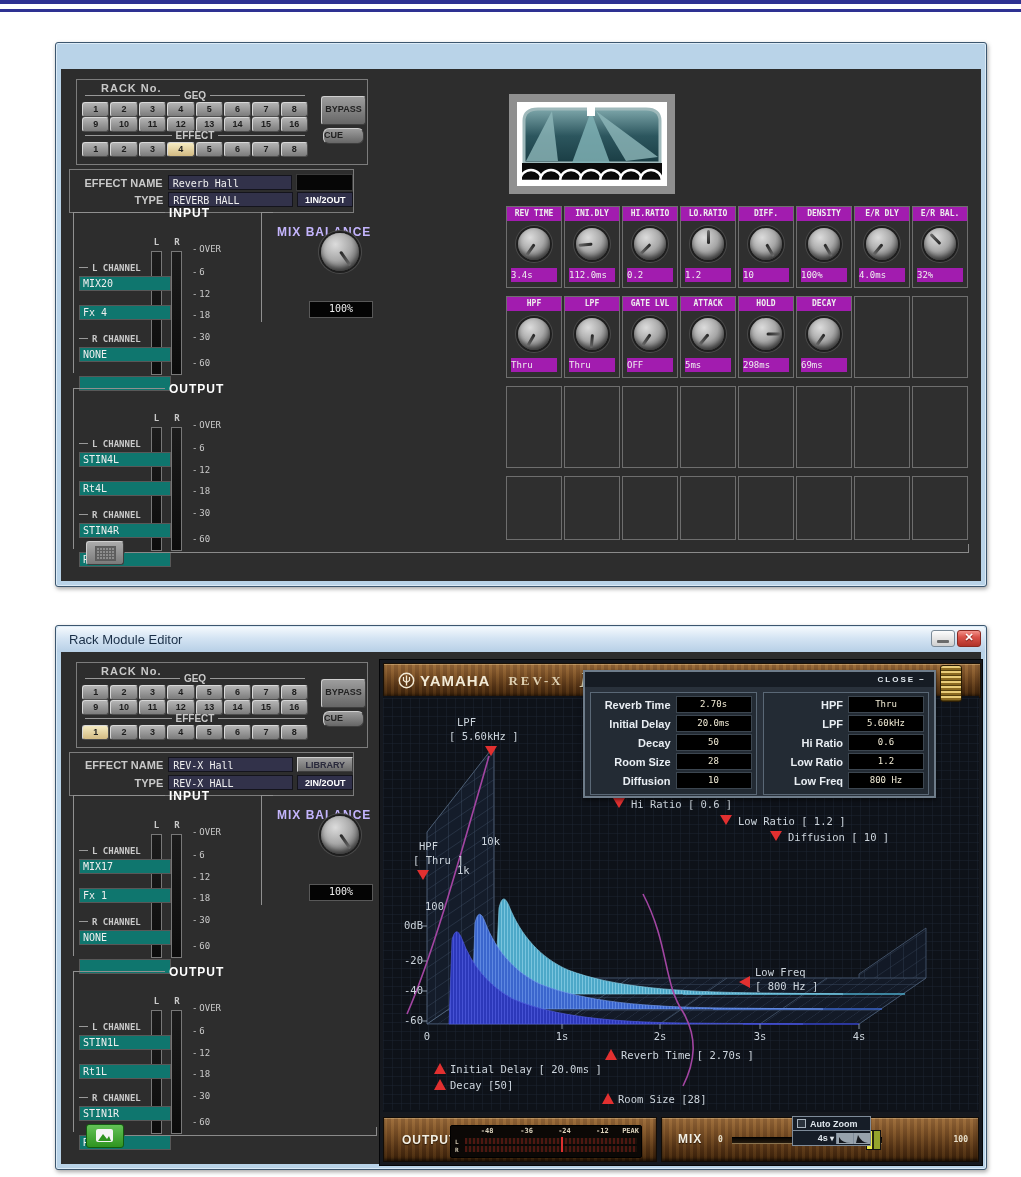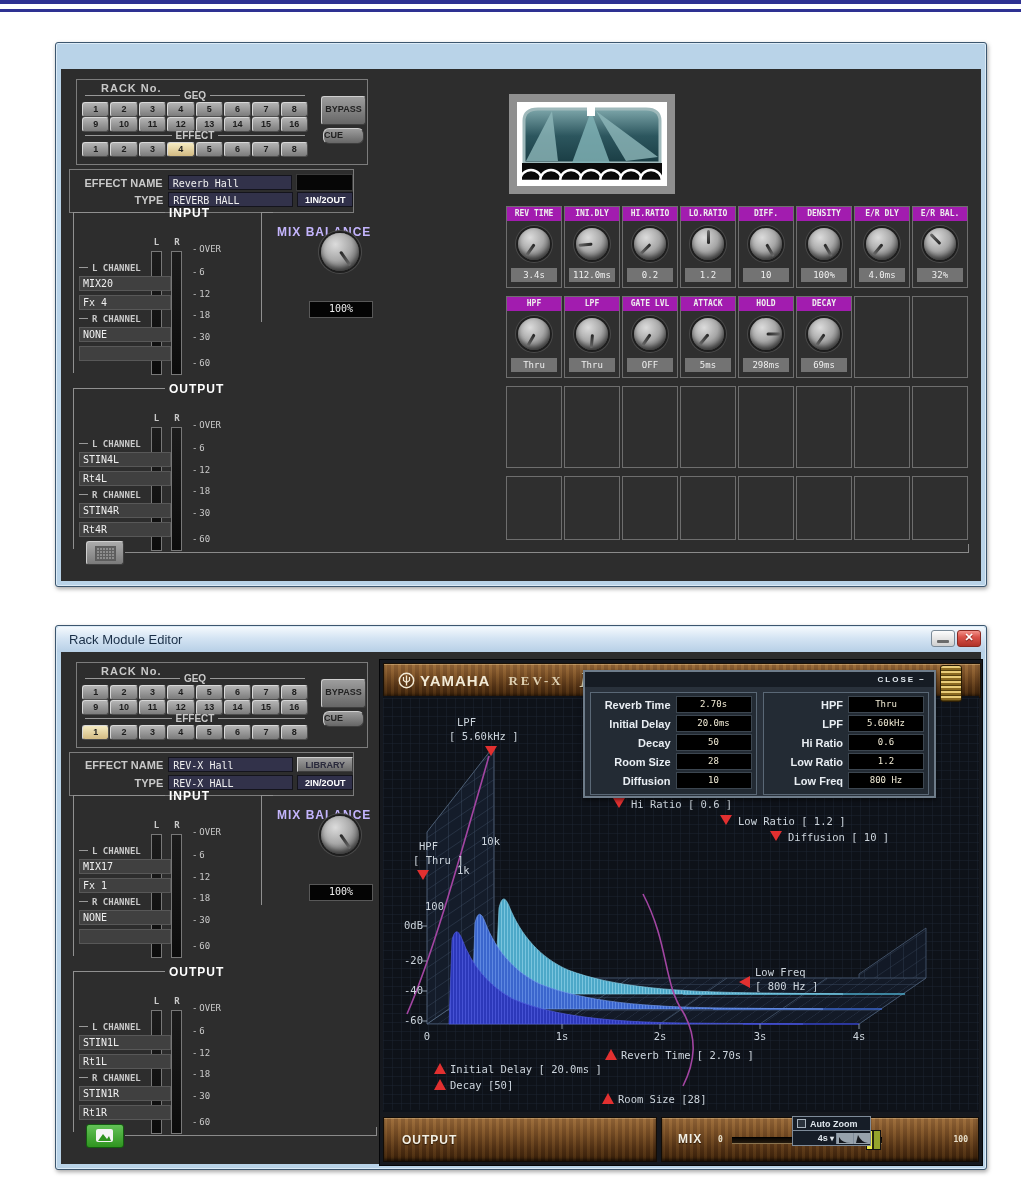--- a/index.html
+++ b/index.html
@@ -103,8 +103,8 @@
   .kcell.short{height:62px;}
   .klabel{width:100%;height:14px;background:#a21caf;color:#eee;font:bold 8px/14px "DejaVu Sans Mono",monospace;text-align:center;}
   .knob34{width:32px;height:32px;margin-top:7px;}
-  .kval{width:46px;height:14px;margin-top:8px;background:#737373;color:#efefef;
-        font:9px/14px "DejaVu Sans Mono",monospace;text-align:center;}
+  .kval{width:46px;height:14px;margin-top:8px;background:#a21caf;color:#efefef;
+        font:9px/14px "DejaVu Sans Mono",monospace;}
 
   
   .revx{position:absolute;left:318px;top:7px;width:602px;height:505px;background:#15181e;border:1px solid #050608;}

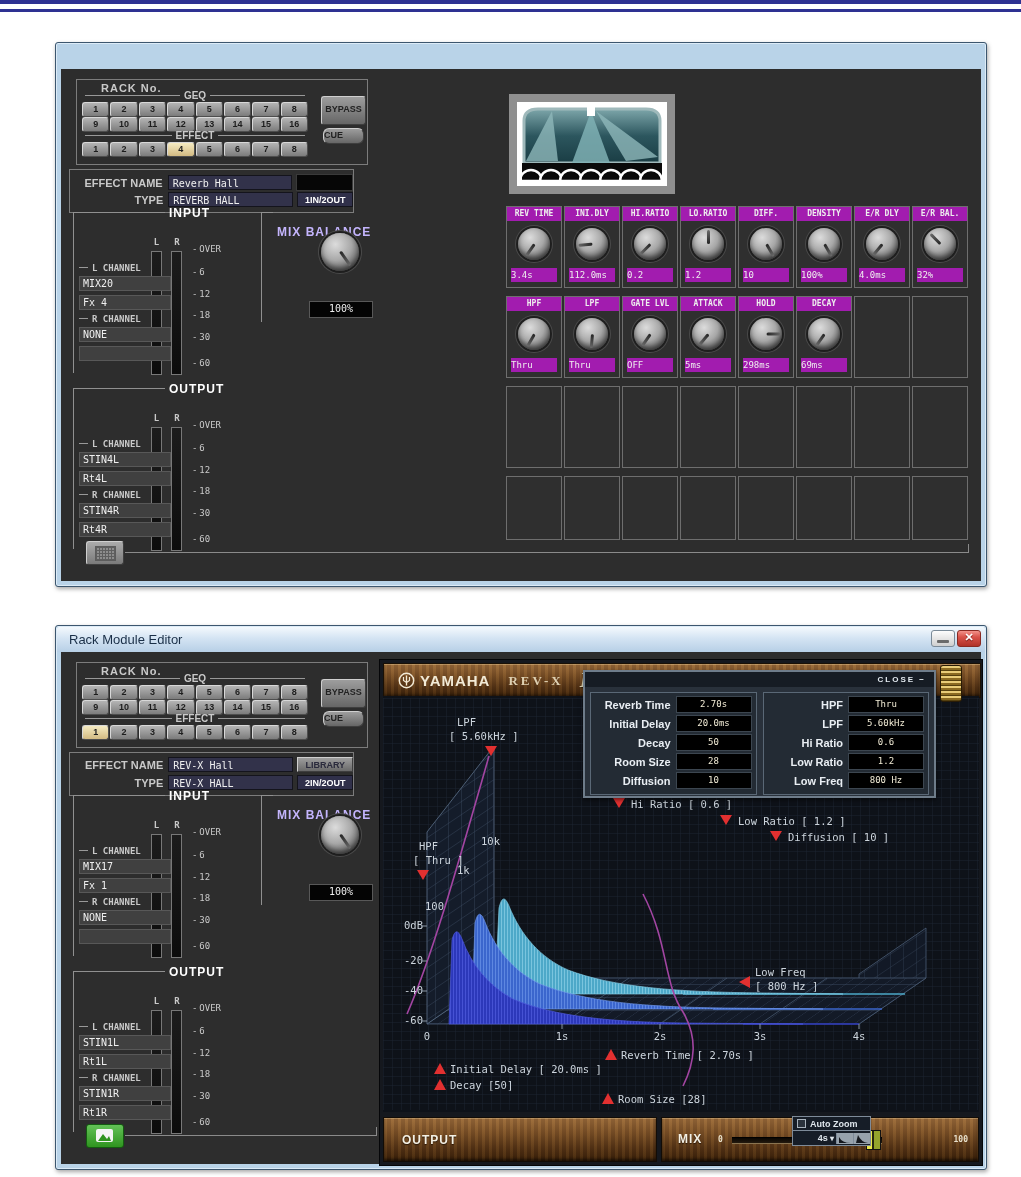--- a/index.html
+++ b/index.html
@@ -57,8 +57,8 @@
   .chcol{position:absolute;left:6px;top:58px;width:92px;}
   .chlabel{color:#c9c9c9;font:bold 9px "DejaVu Sans Mono",monospace;margin:0 0 3px 0;white-space:nowrap;}
   .chlabel::before{content:"";display:inline-block;width:9px;border-top:1px solid #999;margin:0 4px 3px 0;}
-  .chbox{width:92px;height:15px;background:#404040;border:1px solid #585858;color:#efefef;
-         font:10px/14px "DejaVu Sans Mono",monospace;padding-left:3px;box-sizing:border-box;margin-bottom:4px;}
+  .chbox{width:92px;height:15px;background:#0f766e;border:1px solid #585858;color:#efefef;
+         font:10px/14px "DejaVu Sans Mono",monospace;padding-left:3px;box-sizing:border-box;margin-bottom:14px;}
   .meters{position:absolute;left:78px;top:26px;}
   .mcol{display:inline-block;vertical-align:top;margin-right:5px;text-align:center;}
   .mcol span{color:#c9c9c9;font:bold 9px "DejaVu Sans Mono",monospace;}

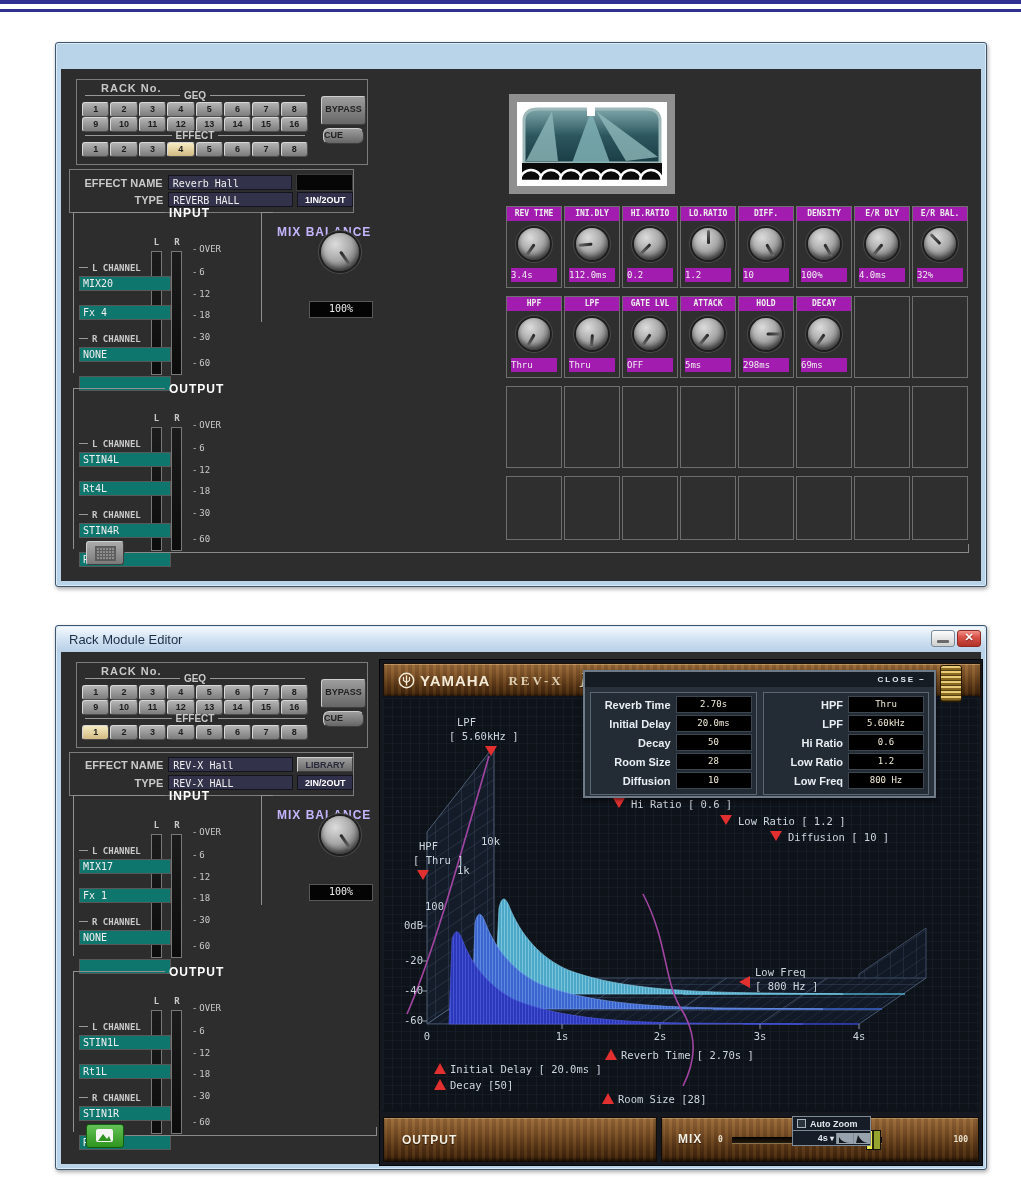--- a/index.html
+++ b/index.html
@@ -750,6 +750,20 @@
         <div class="bbar">
           <div class="bbox left wood">
             <div class="outlab">OUTPUT</div>
+            <div class="ometer">
+              <div class="oscale">
+                <span style="left:8%">-48</span>
+                <span style="left:31%">-36</span>
+                <span style="left:53%">-24</span>
+                <span style="left:75%">-12</span>
+                <span style="right:0">PEAK</span>
+              </div>
+              <div class="olr" style="top:12px">L</div>
+              <div class="olr" style="top:20px">R</div>
+              <div class="orow" style="top:12px"></div>
+              <div class="orow" style="top:20px"></div>
+              <div class="oline" style="left:58%"></div>
+            </div>
           </div>
           <div class="bbox right wood">
             <div class="mixlab">MIX</div>

